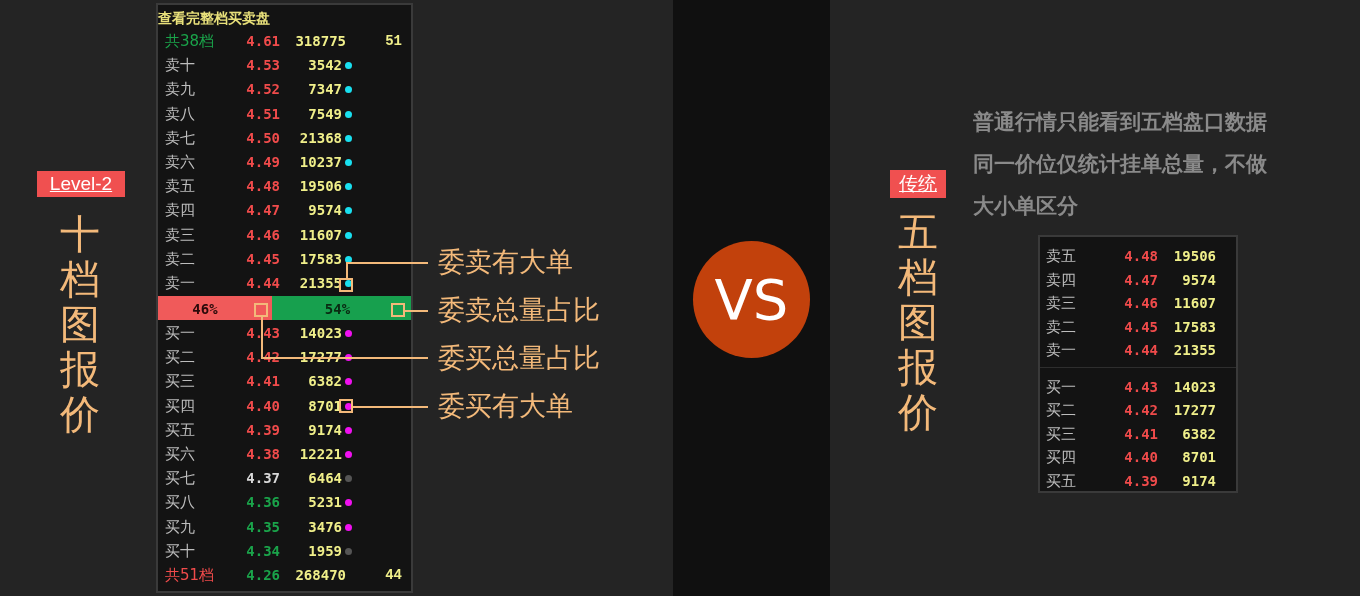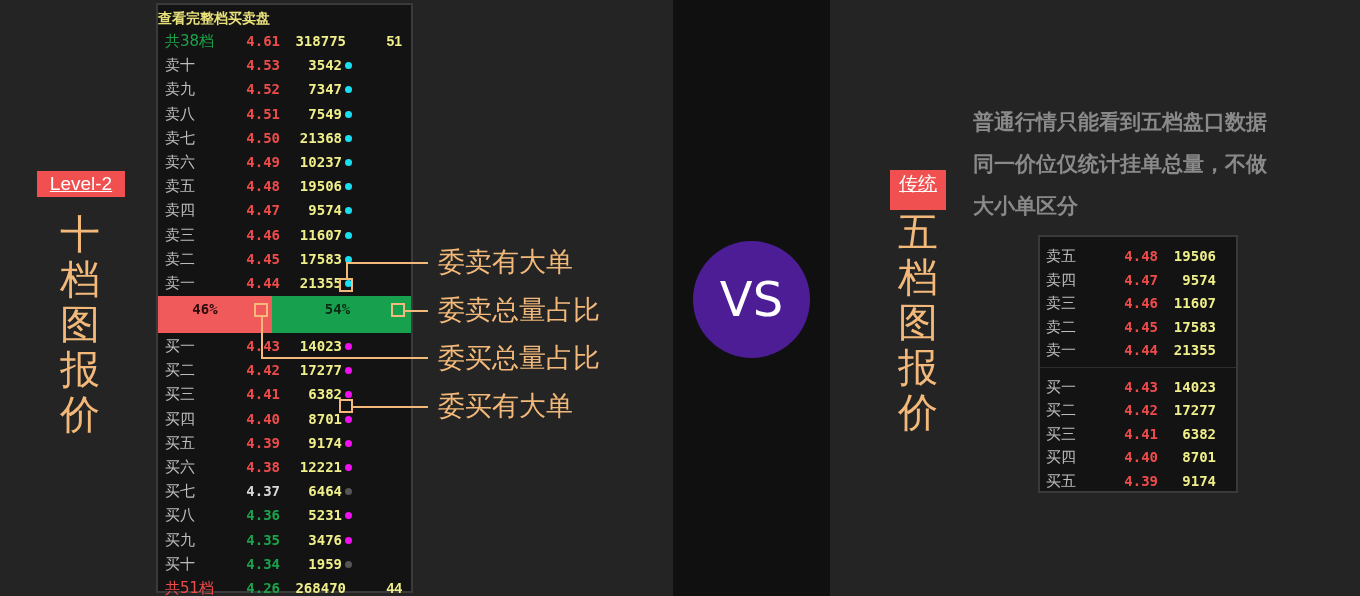--- a/index.html
+++ b/index.html
@@ -26,7 +26,7 @@
   .row .lbl { position: absolute; left: 7px; color: #bdbdbd; font-size: 15px; }
   .row .px { position: absolute; left: 70px; width: 52px; text-align: right; font-weight: bold; font-family: "DejaVu Sans Mono", monospace; font-size: 14px; }
   .row .vol { position: absolute; left: 126px; width: 58px; text-align: right; color: #f0ef8a; font-weight: bold; font-family: "DejaVu Sans Mono", monospace; font-size: 14px; }
-  .row .cnt { position: absolute; left: 210px; width: 34px; text-align: right; color: #f0ef8a; font-weight: bold; font-family: Liberation Sans, sans-serif; font-size: 14px; }
+  .row .cnt { position: absolute; left: 210px; width: 34px; text-align: right; color: #f0ef8a; font-weight: bold; font-family: Liberation Mono, monospace; font-size: 14px; }
   .row .dot { position: absolute; left: 187px; top: 9px; width: 7px; height: 7px; border-radius: 50%; }
   .red { color: #f04b4b; }
   .green { color: #1aa34a; }

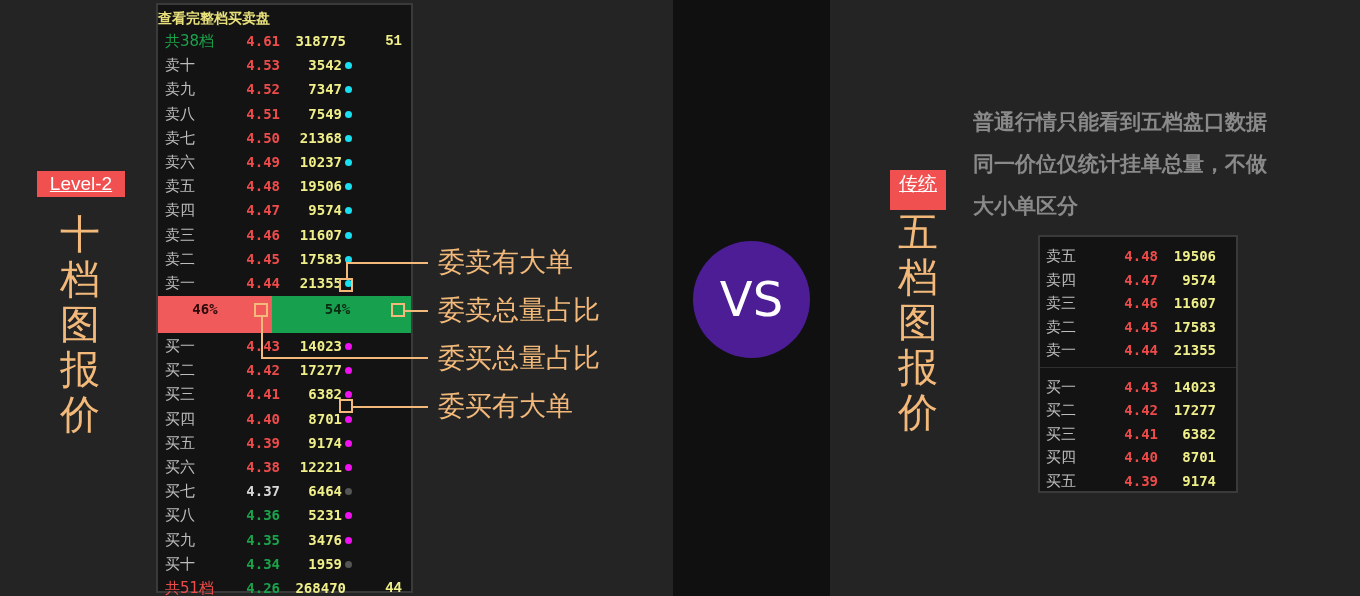--- a/index.html
+++ b/index.html
@@ -12,7 +12,7 @@
 
   .badge { position: absolute; background: #f05050; color: #fff; text-align: center; font-family: "Liberation Sans", sans-serif; text-decoration: underline; }
   .badge-l2 { left: 37px; top: 171px; width: 88px; height: 26px; font-size: 19px; line-height: 26px; }
-  .badge-trad { left: 890px; top: 170px; width: 56px; height: 40px; font-size: 19px; line-height: 28px; }
+  .badge-trad { left: 890px; top: 170px; width: 56px; height: 28px; font-size: 19px; line-height: 28px; }
 
   .vtitle { position: absolute; color: #f3b97a; font-size: 40px; line-height: 45px; width: 50px; text-align: center; font-family: "DejaVu Sans", sans-serif; font-weight: normal; }
   .vtitle span { display: block; }

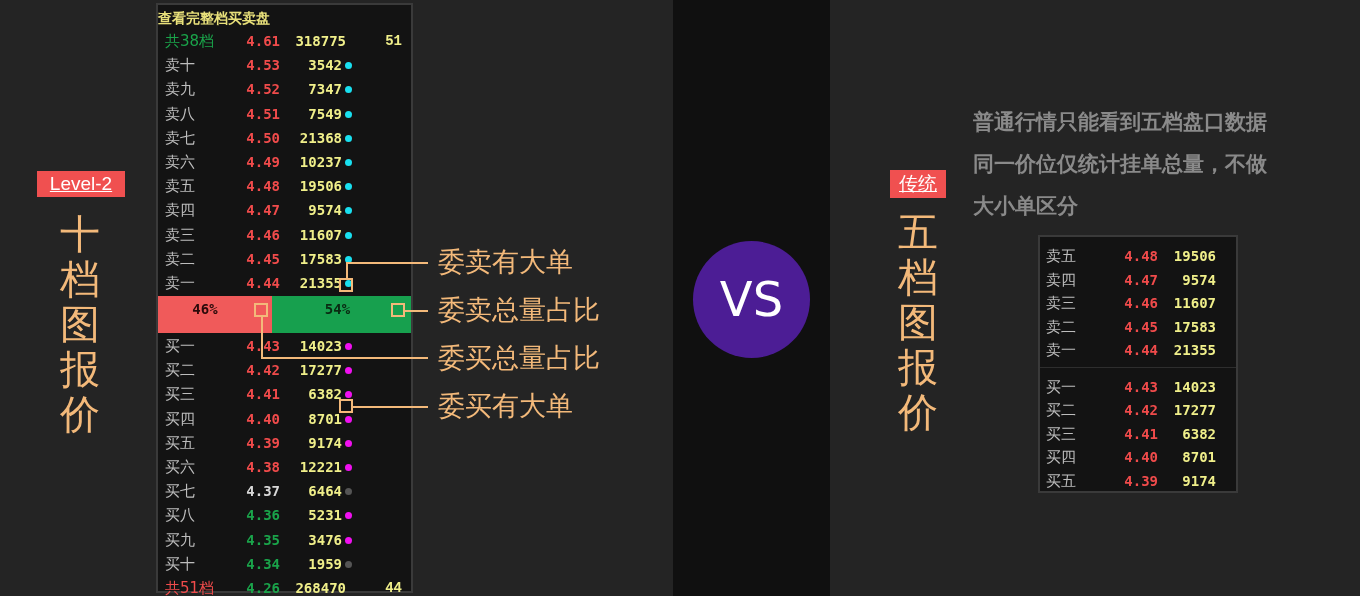--- a/index.html
+++ b/index.html
@@ -35,7 +35,7 @@
   .dot.magenta { background: #f010f0; }
   .dot.gray { background: #555; }
 
-  .ratio-bar { position: relative; height: 37px; display: flex; margin: 1px 0; }
+  .ratio-bar { position: relative; height: 24px; display: flex; margin: 1px 0; }
   .ratio-sell { width: 114px; background: #f05a5a; color: #2a0a0a; text-align: center; font-weight: bold; font-size: 14px; line-height: 27px; font-family: "DejaVu Sans Mono", monospace; padding-right: 20px; }
   .ratio-buy { flex: 1; background: #17a04e; color: #0a2a12; text-align: center; font-weight: bold; font-size: 14px; line-height: 27px; font-family: "DejaVu Sans Mono", monospace; padding-right: 20px; padding-left: 12px; }
 

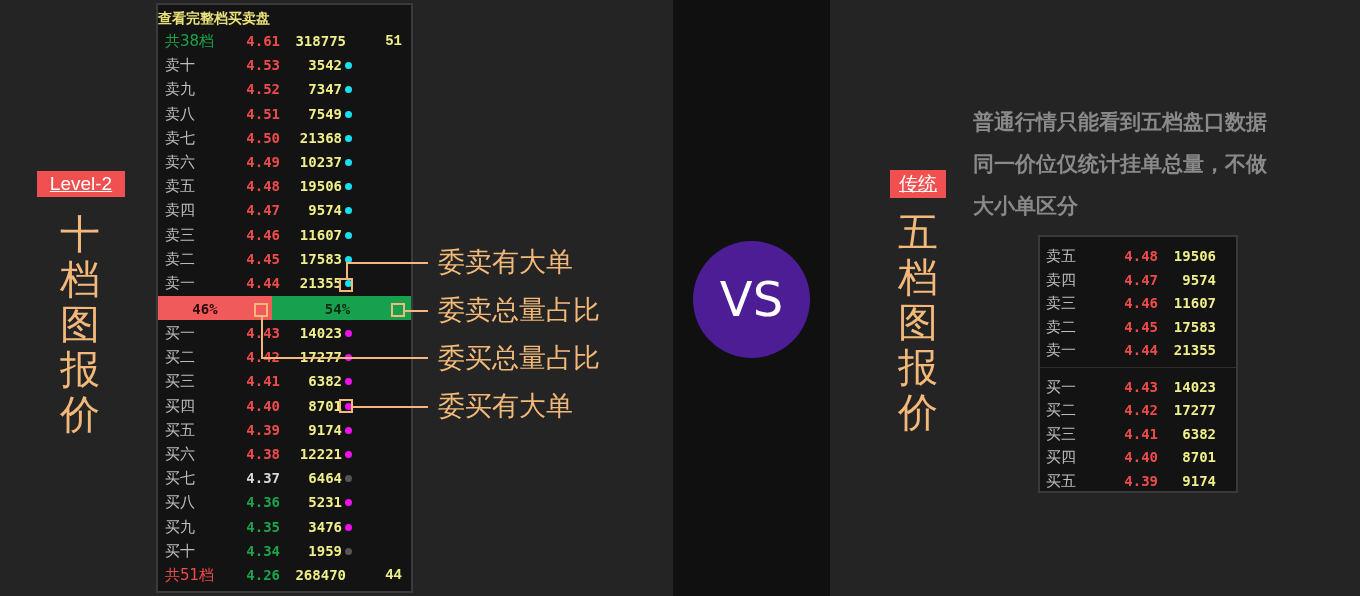--- a/index.html
+++ b/index.html
@@ -44,7 +44,7 @@
   .line { position: absolute; background: #f3b97a; }
   .annot { position: absolute; left: 438px; color: #f3b97a; font-size: 27px; line-height: 32px; }
 
-  .vs-circle { position: absolute; left: 693px; top: 241px; width: 117px; height: 117px; border-radius: 50%; background: #4c1d95; color: #fff; text-align: center; line-height: 117px; font-size: 48px; font-family: "DejaVu Sans", sans-serif; }
+  .vs-circle { position: absolute; left: 693px; top: 241px; width: 117px; height: 117px; border-radius: 50%; background: #c2410c; color: #fff; text-align: center; line-height: 117px; font-size: 56px; font-family: "DejaVu Sans", sans-serif; }
 
   .desc { position: absolute; left: 973px; top: 101px; color: #8a8a8a; font-size: 21px; line-height: 42px; font-weight: bold; width: 340px; }
   .desc div { white-space: nowrap; }

